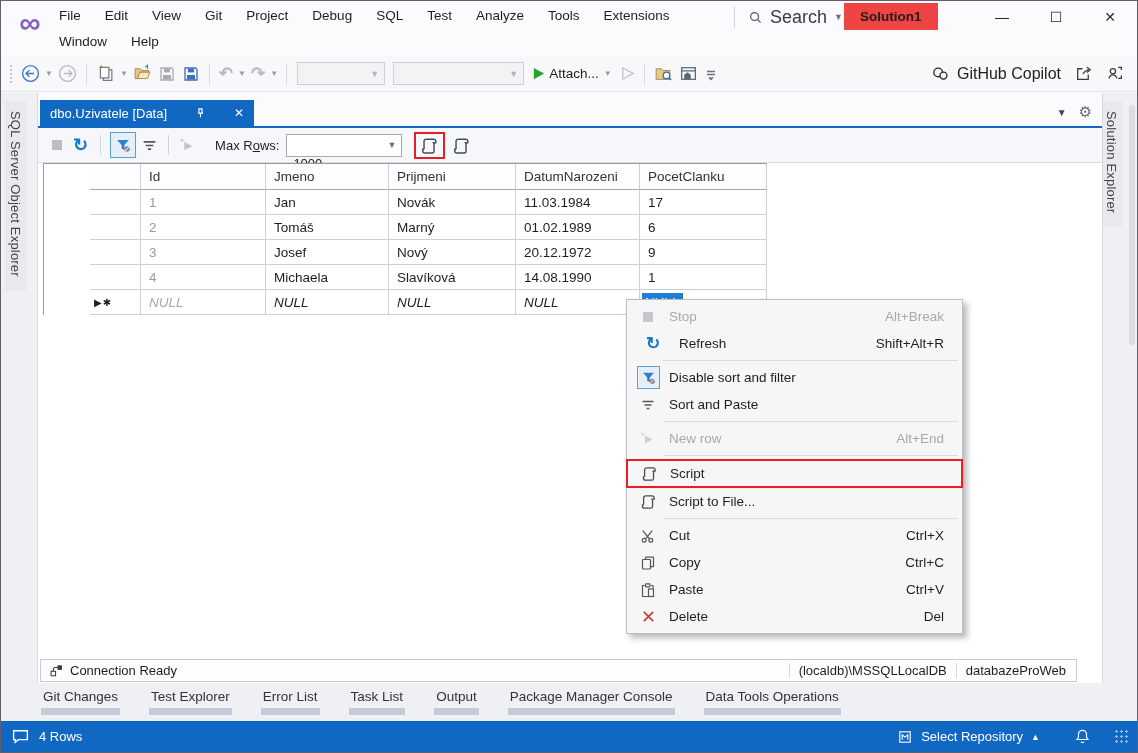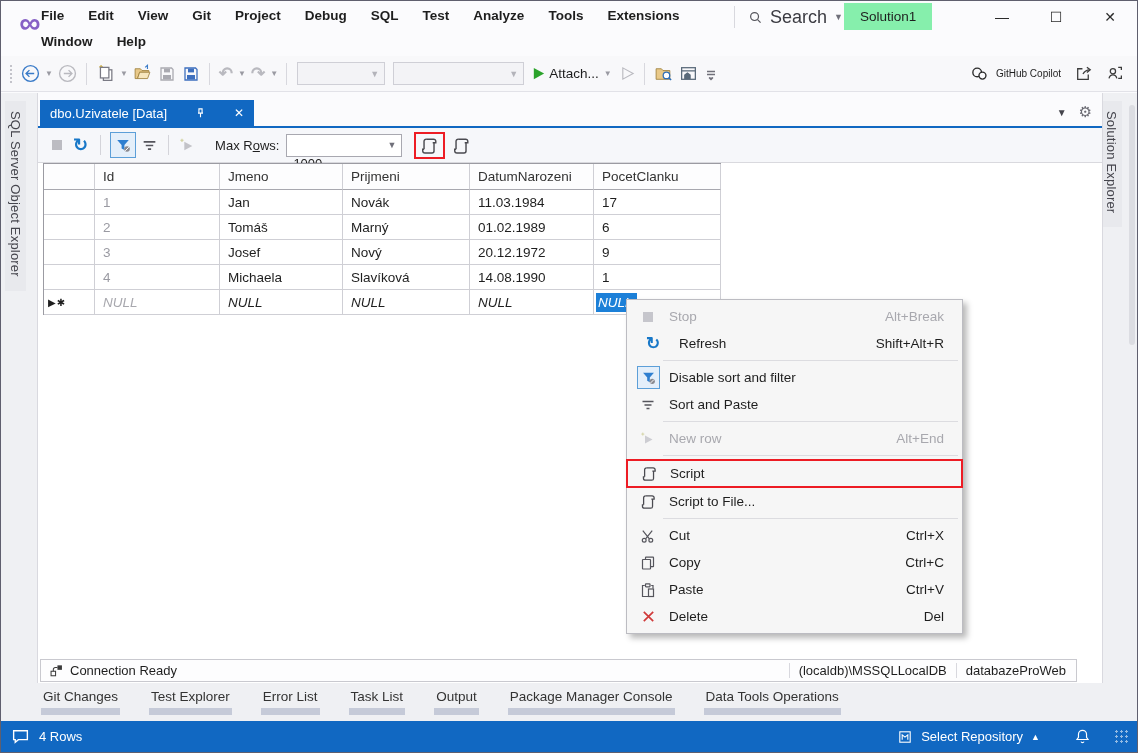--- a/index.html
+++ b/index.html
@@ -10,7 +10,7 @@
   .titlebar{position:absolute;left:0;top:0;width:100%;height:55px;background:#fbfbfd;}
   .vslogo{position:absolute;left:14px;top:4px;width:30px;height:36px;
     color:#8661c5;font-size:30px;font-weight:bold;line-height:36px;text-align:center;}
-  .menurow{position:absolute;left:28px;display:flex;height:27px;align-items:flex-end;font-weight:bold;}
+  .menurow{position:absolute;left:46px;display:flex;height:27px;align-items:flex-end;}
   .menurow.r1{top:1px;}
   .menurow.r2{top:27px;}
   .menuitem{padding:0 12px;font-size:13.5px;line-height:27px;cursor:default;}

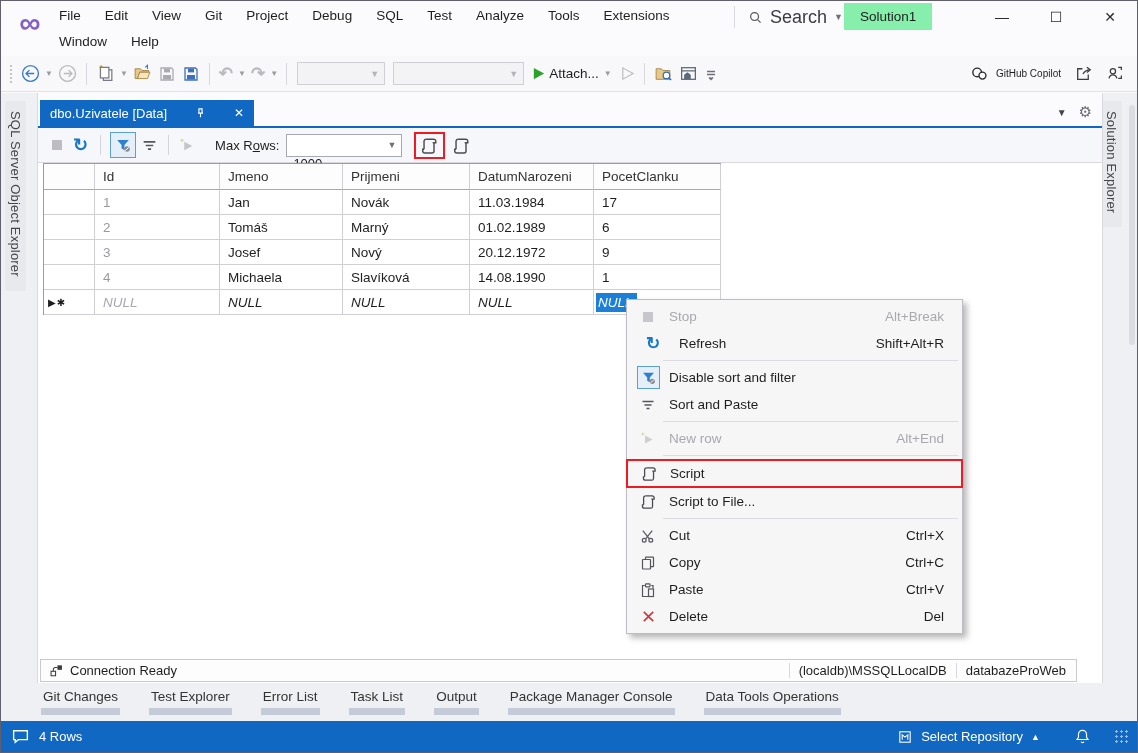--- a/index.html
+++ b/index.html
@@ -18,8 +18,8 @@
   .searchctl{position:absolute;left:727px;top:3px;display:flex;align-items:center;height:26px;gap:7px;}
   .searchctl .txt{font-size:18px;color:#3b3b42;}
   .caret{font-size:9px;color:#70707a;}
-  .solutionbadge{position:absolute;left:843px;top:2px;height:27px;background:#86efac;
-    padding:0 16px;font-size:13.5px;font-weight:normal;line-height:27px;}
+  .solutionbadge{position:absolute;left:843px;top:2px;height:27px;background:#ef4444;
+    padding:0 16px;font-size:13.5px;font-weight:bold;line-height:27px;}
   .winbtns{position:absolute;right:0;top:0;display:flex;}
   .winbtn{width:54px;height:31px;display:flex;align-items:center;justify-content:center;
     font-size:14px;color:#2b2b2b;}

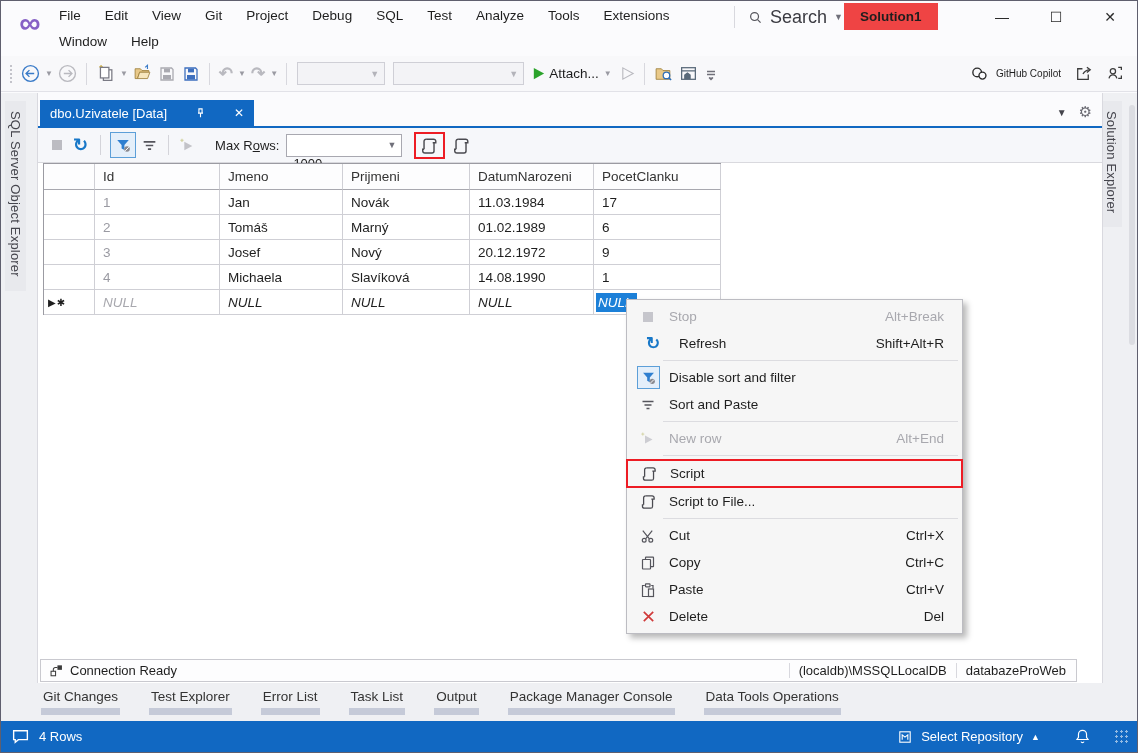--- a/index.html
+++ b/index.html
@@ -37,7 +37,7 @@
   .glyph{line-height:1;}
   .undoglyph{font-size:17px;color:#b9b9bf;font-weight:bold;}
   .copilot{display:flex;align-items:center;gap:7px;margin-left:auto;margin-right:10px;}
-  .copilot .txt{font-size:10px;}
+  .copilot .txt{font-size:16px;}
   
   .shell{position:absolute;left:0;top:92px;width:100%;height:630px;background:#eff0f3;}
   .sidestrip{position:absolute;top:0;width:36px;height:100%;}

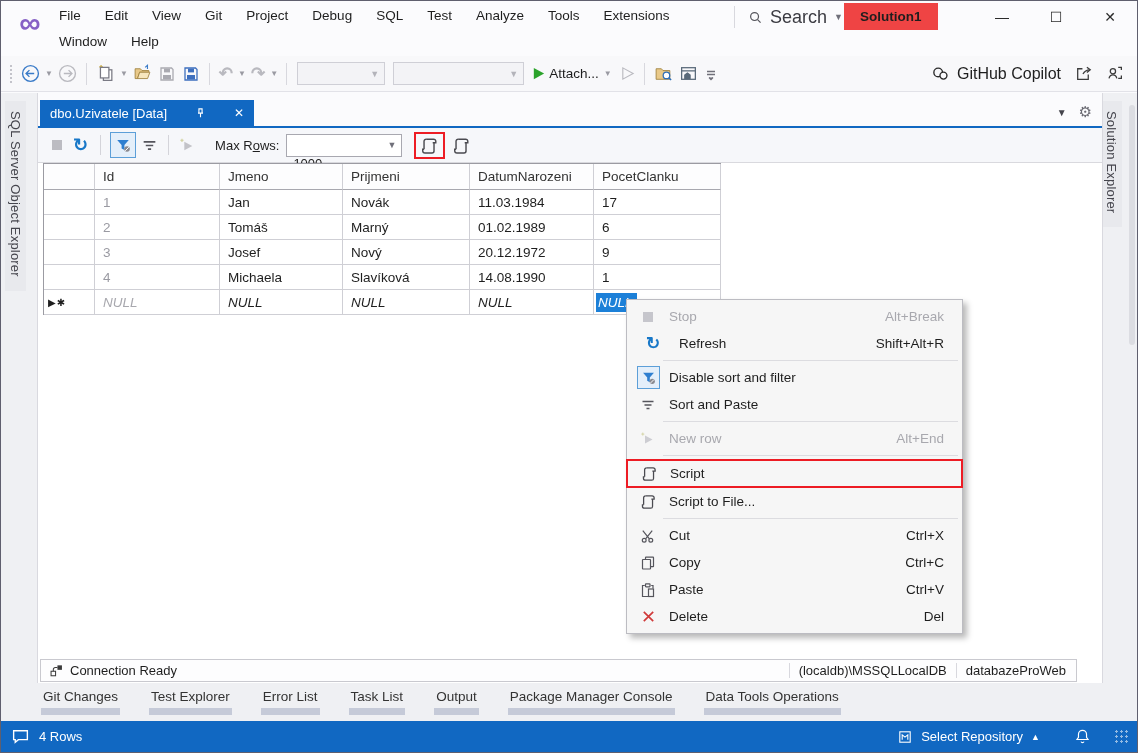--- a/index.html
+++ b/index.html
@@ -73,7 +73,7 @@
     padding:2px 4px;margin-left:12px;margin-right:4px;}
   
   .grid{position:absolute;left:5px;top:70px;border:1px solid #9b9ba2;border-bottom:none;border-right:none;}
-  .grow{display:flex;}
+  .grow{display:flex;margin-left:46px;}
   .gcell{box-sizing:border-box;border-right:1px solid #cfcfd5;border-bottom:1px solid #cfcfd5;
     font-size:13.5px;display:flex;align-items:center;padding-left:8px;height:25px;background:#fff;}
   .ghead .gcell{height:26px;background:#fdfdfe;border-bottom:1px solid #a8a8af;color:#333;}

